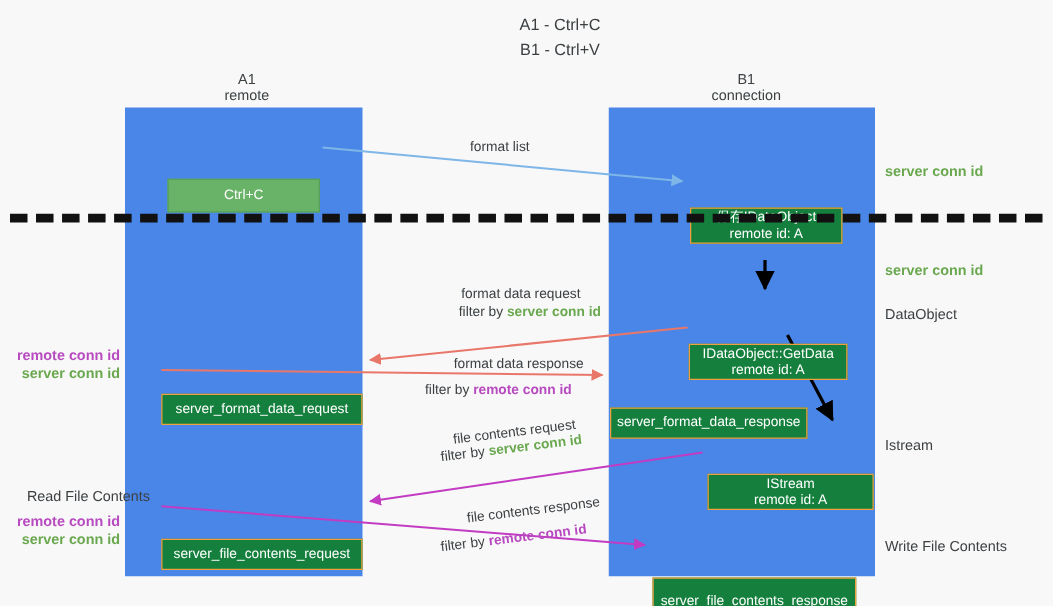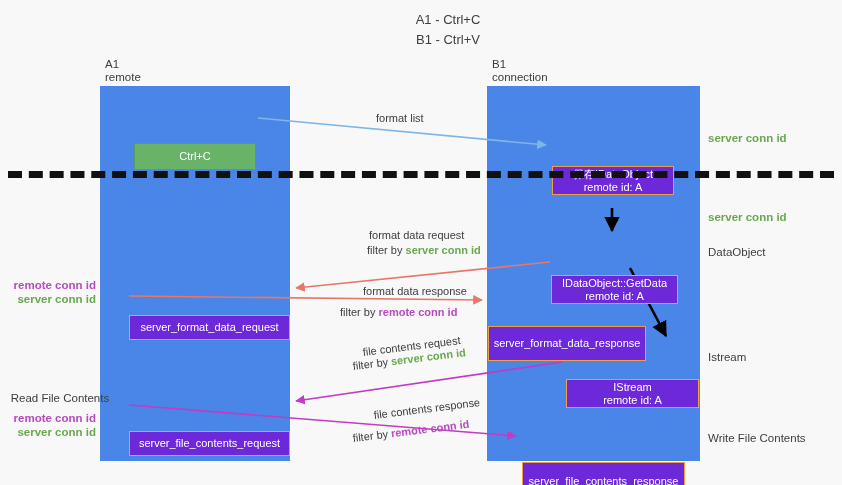--- a/index.html
+++ b/index.html
@@ -21,7 +21,7 @@
 
   
   .colhead{
-    text-align:left;font-size:11.5px;color:#3c4043;line-height:13px;
+    text-align:center;font-size:11.5px;color:#3c4043;line-height:13px;
   }
   #head-a1{left:105px;top:58px;width:185px;}
   #head-b1{left:492px;top:58px;width:210px;}

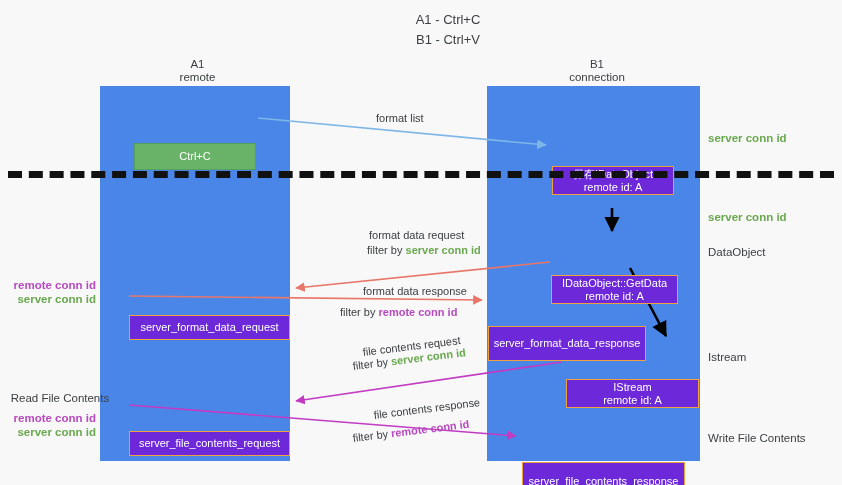--- a/index.html
+++ b/index.html
@@ -44,7 +44,7 @@
     text-align:center;color:#ffffff;font-size:11px;line-height:13px;margin-top:38px;
   }
   .box.green{background:#6aa84f;background:#69b368;border:1px solid #55a05a;}
-  .box.orange{background:#6d28d9;border:1px solid #f0a03f;}
+  .box.orange{background:#15803d;border:1px solid #f0a03f;}
 
   #box-ctrlc{left:134px;top:105px;width:122px;height:27px;}
   #box-idataobject{left:552px;top:128px;width:122px;height:29px;}

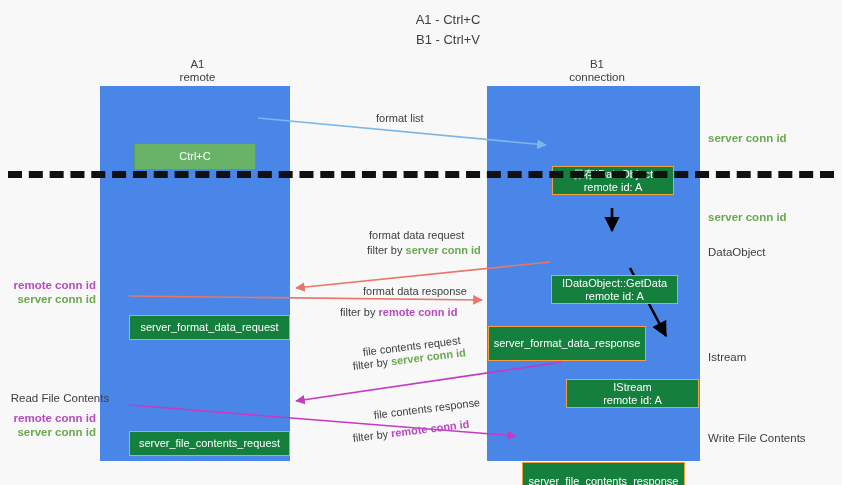--- a/index.html
+++ b/index.html
@@ -51,7 +51,7 @@
   #box-ctrlv{left:553px;top:181px;width:119px;height:26px;}
   #box-getdata{left:551px;top:237px;width:127px;height:29px;}
   #box-fmtreq{left:129px;top:277px;width:161px;height:25px;}
-  #box-fmtres{left:488px;top:288px;width:158px;height:35px;}
+  #box-fmtres{left:488px;top:288px;width:158px;height:25px;}
   #box-istream{left:566px;top:341px;width:133px;height:29px;}
   #box-filereq{left:129px;top:393px;width:161px;height:25px;}
   #box-fileres{left:522px;top:424px;width:163px;height:39px;}

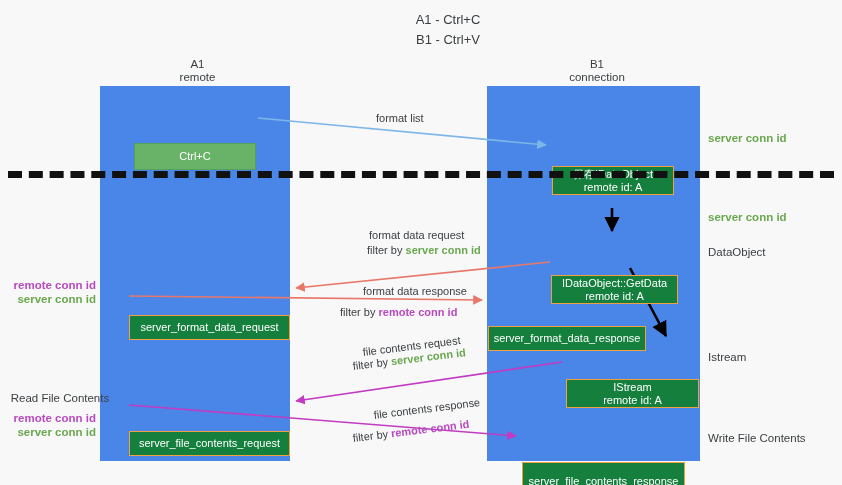--- a/index.html
+++ b/index.html
@@ -71,7 +71,7 @@
   
   .llabel{font-size:11.5px;color:#3c4043;white-space:nowrap;text-align:right;}
   #ll-group1{left:0px;top:278px;width:96px;text-align:right;line-height:14px;}
-  #ll-readfile{left:0px;top:392px;width:120px;text-align:center;}
+  #ll-readfile{left:0px;top:392px;width:120px;text-align:right;}
   #ll-group2{left:0px;top:411px;width:96px;text-align:right;line-height:14px;}
 
   

